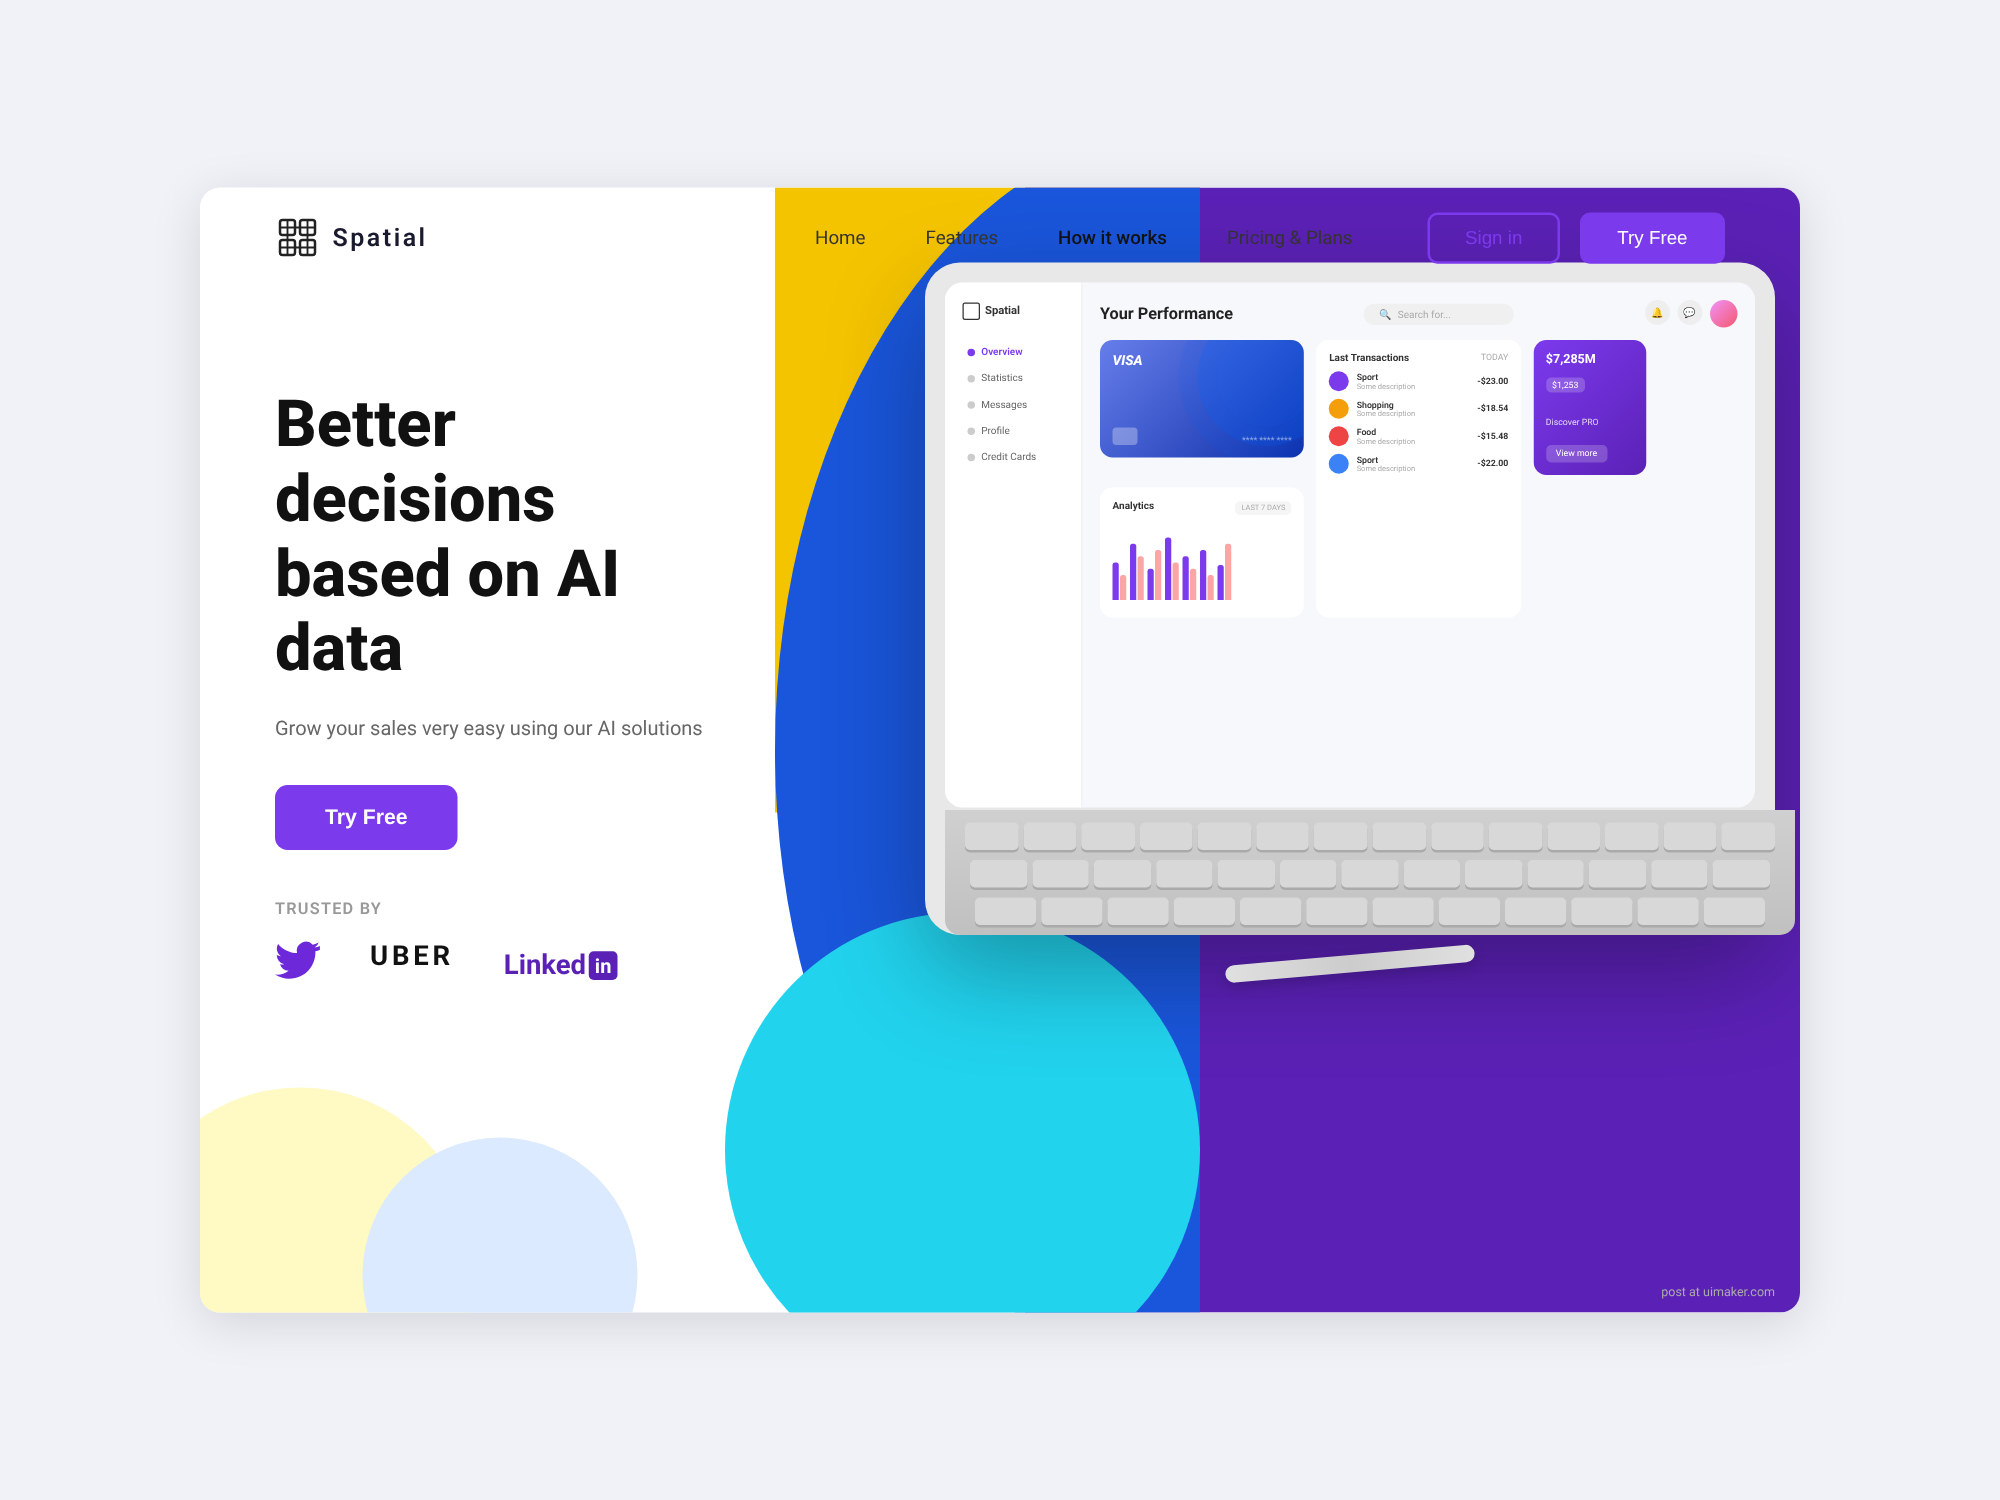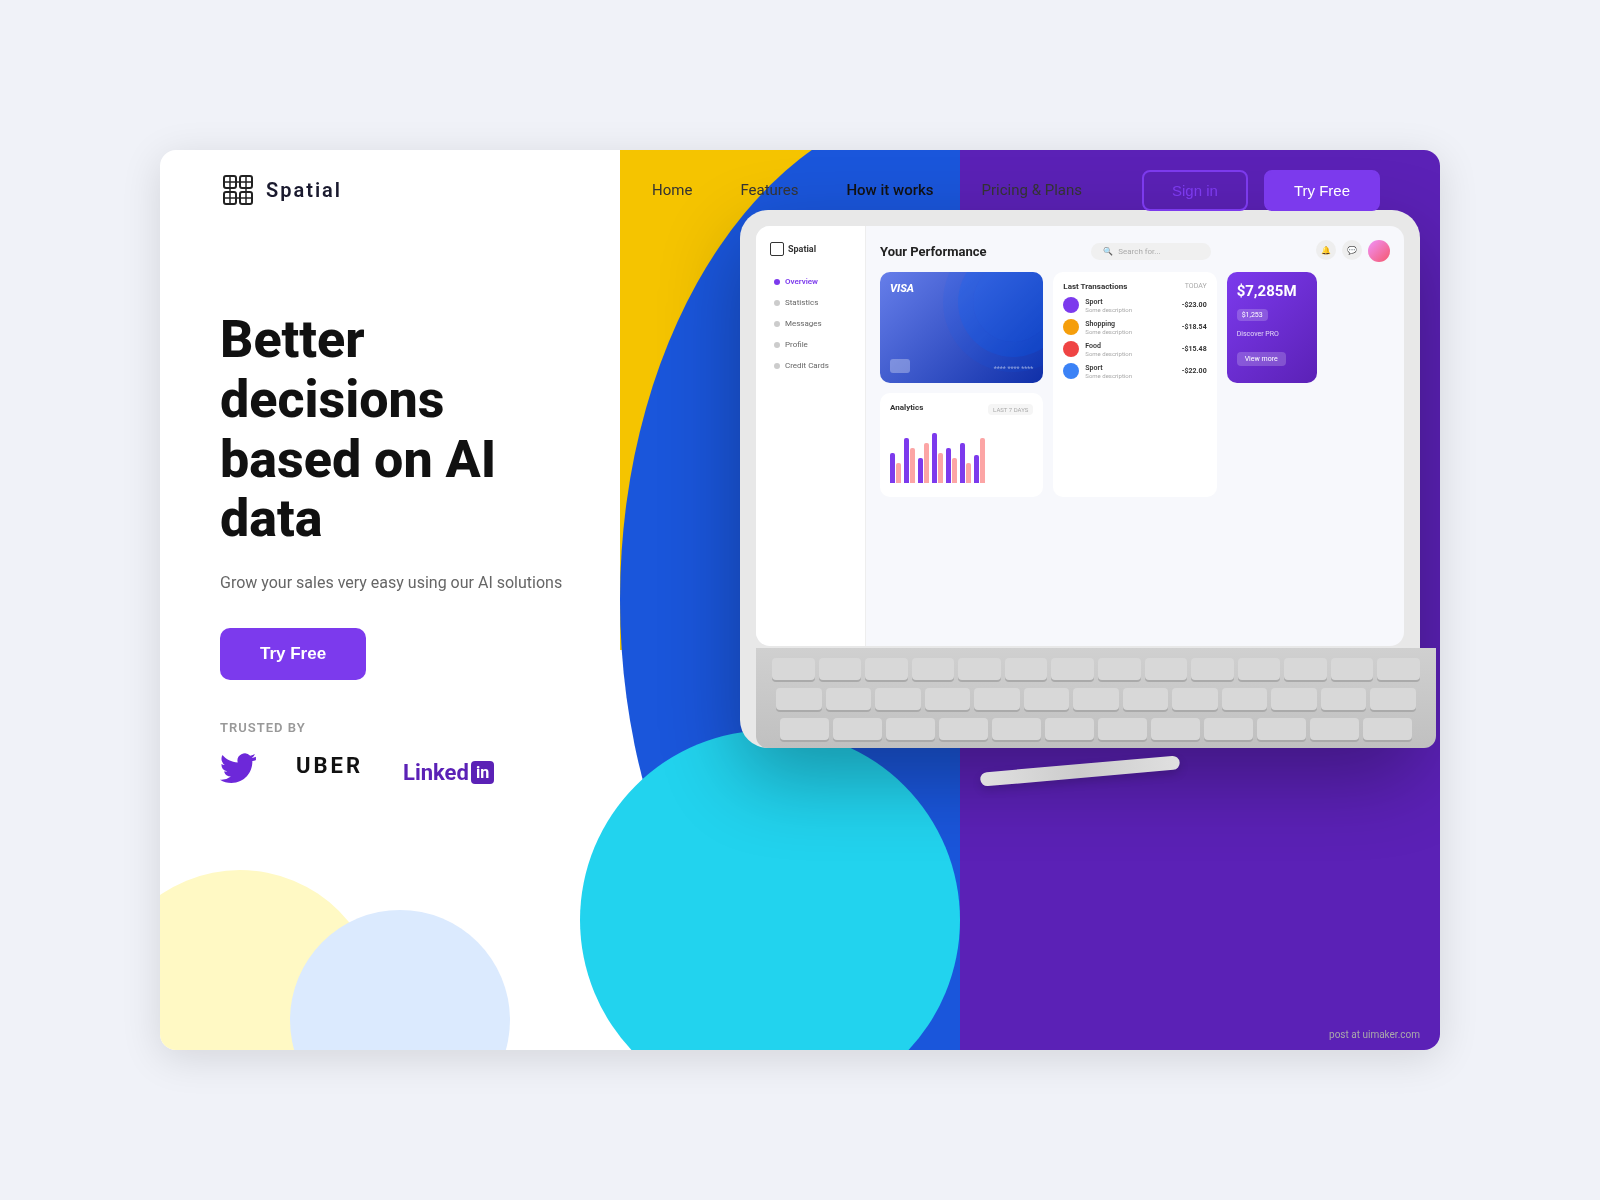--- a/index.html
+++ b/index.html
@@ -393,7 +393,7 @@
       padding: 12px;
       position: relative;
       overflow: hidden;
-      height: 111px;
+      height: 94px;
     }
     .card-visa-logo {
       color: #fff;

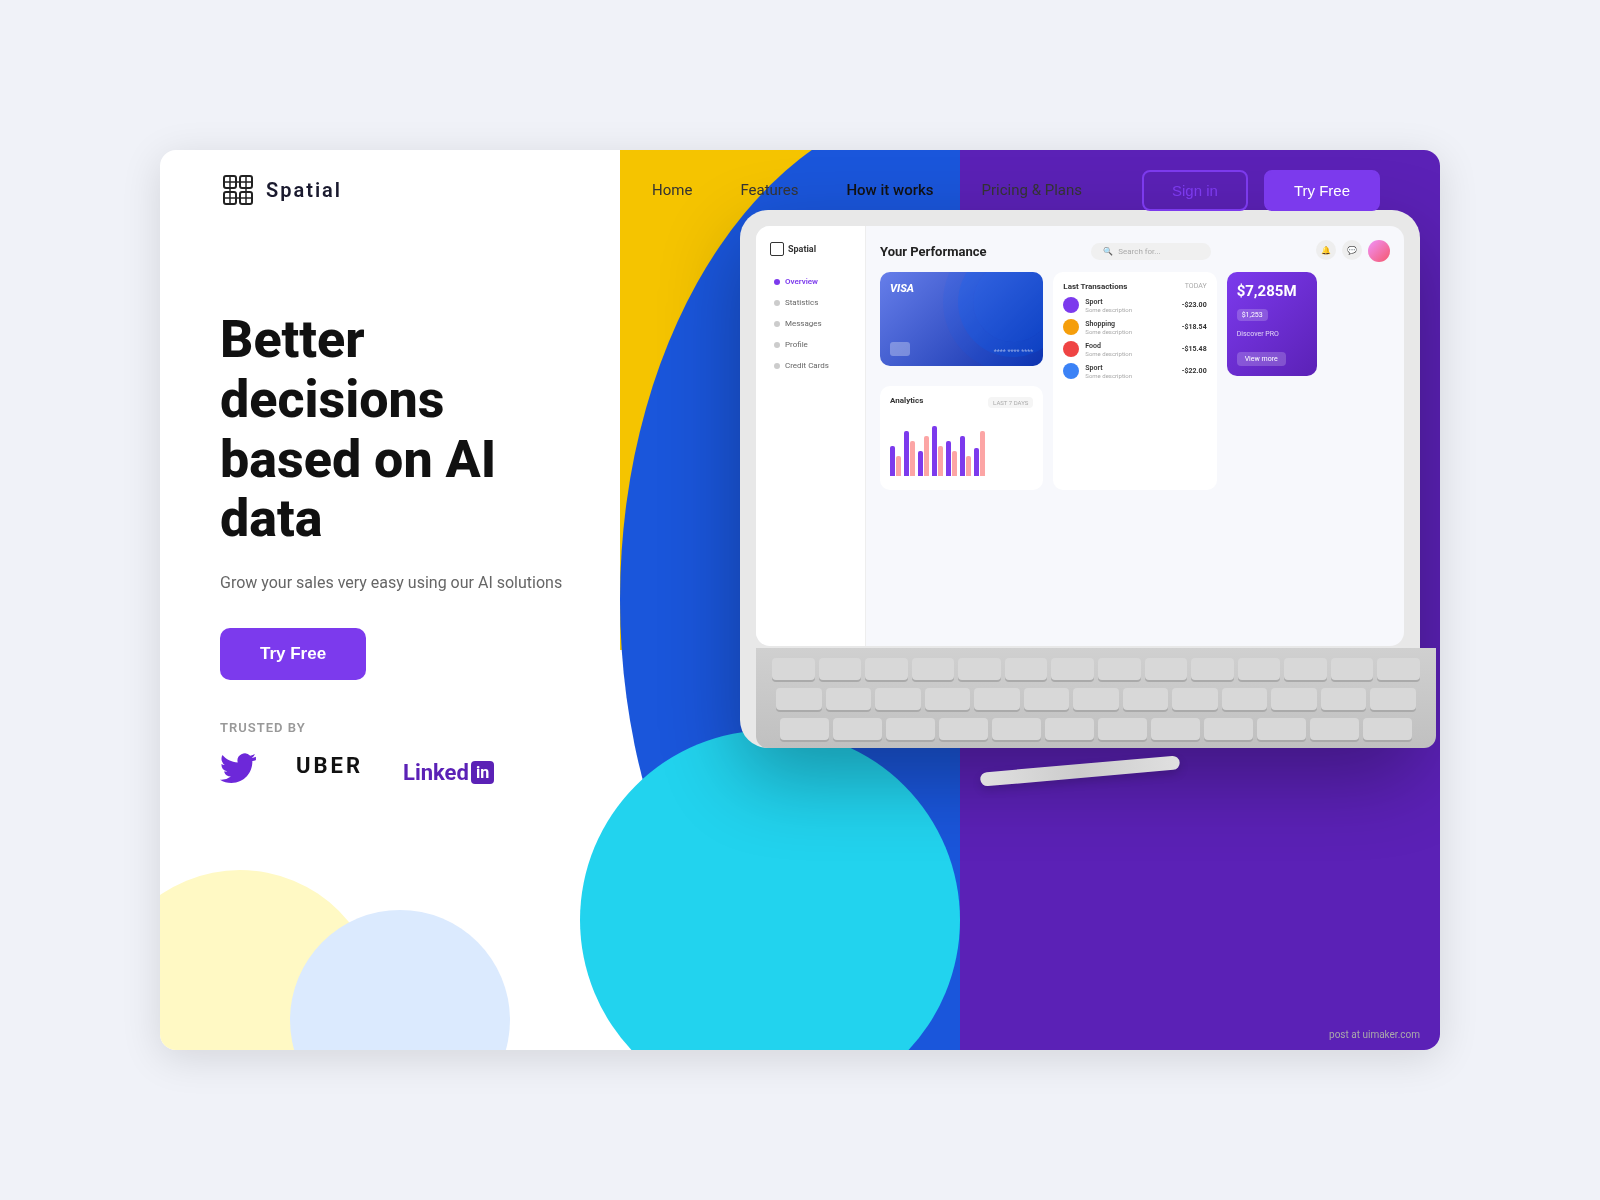--- a/index.html
+++ b/index.html
@@ -453,7 +453,7 @@
       color: #fff;
     }
     .discover-value {
-      font-size: 15px;
+      font-size: 10px;
       font-weight: 700;
       margin-bottom: 2px;
     }

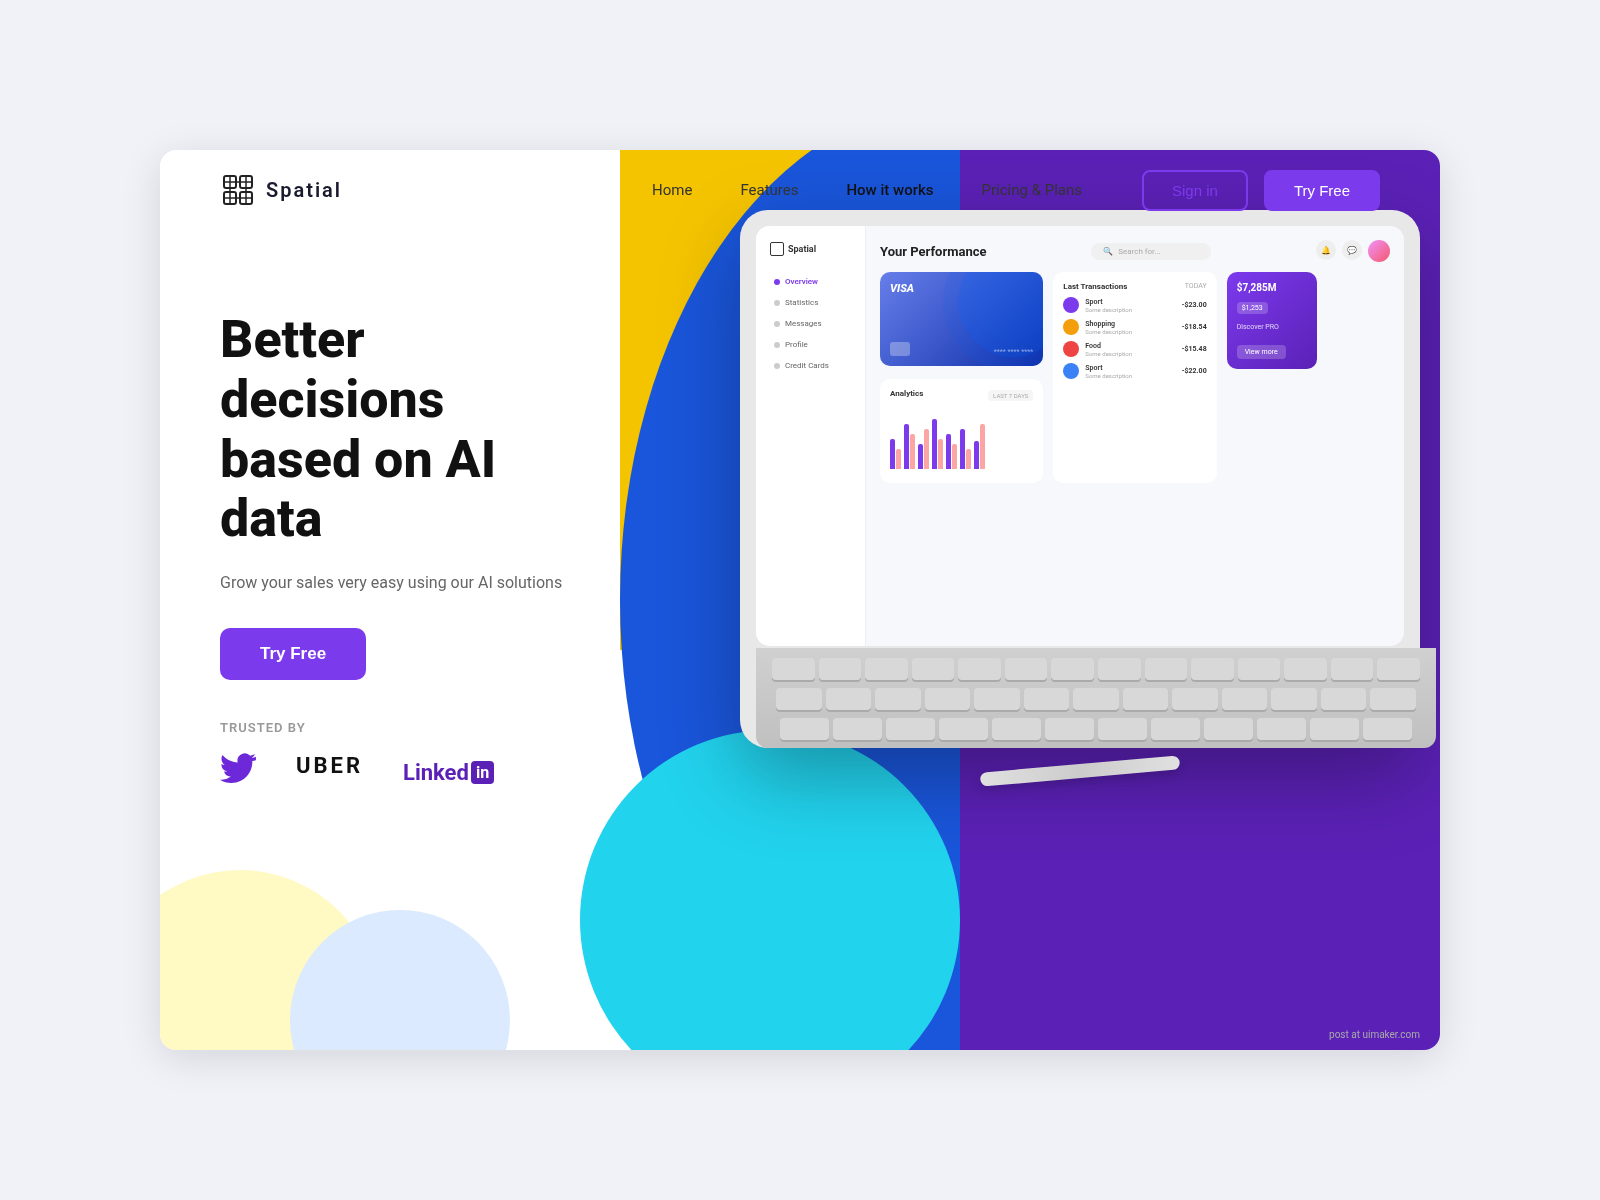--- a/index.html
+++ b/index.html
@@ -700,7 +700,7 @@
 
                 <div class="discover-pro" style="flex:0 0 90px;">
                   <div class="discover-value">$7,285M</div>
-                  <div style="background:rgba(255,255,255,0.2);border-radius:4px;padding:2px 5px;font-size:7px;margin-bottom:9px;display:inline-block;">$1,253</div>
+                  <div style="background:rgba(255,255,255,0.2);border-radius:4px;padding:2px 5px;font-size:7px;margin-bottom:20px;display:inline-block;">$1,253</div>
                   <div class="discover-label">Discover PRO</div>
                   <div class="discover-btn">View more</div>
                 </div>

